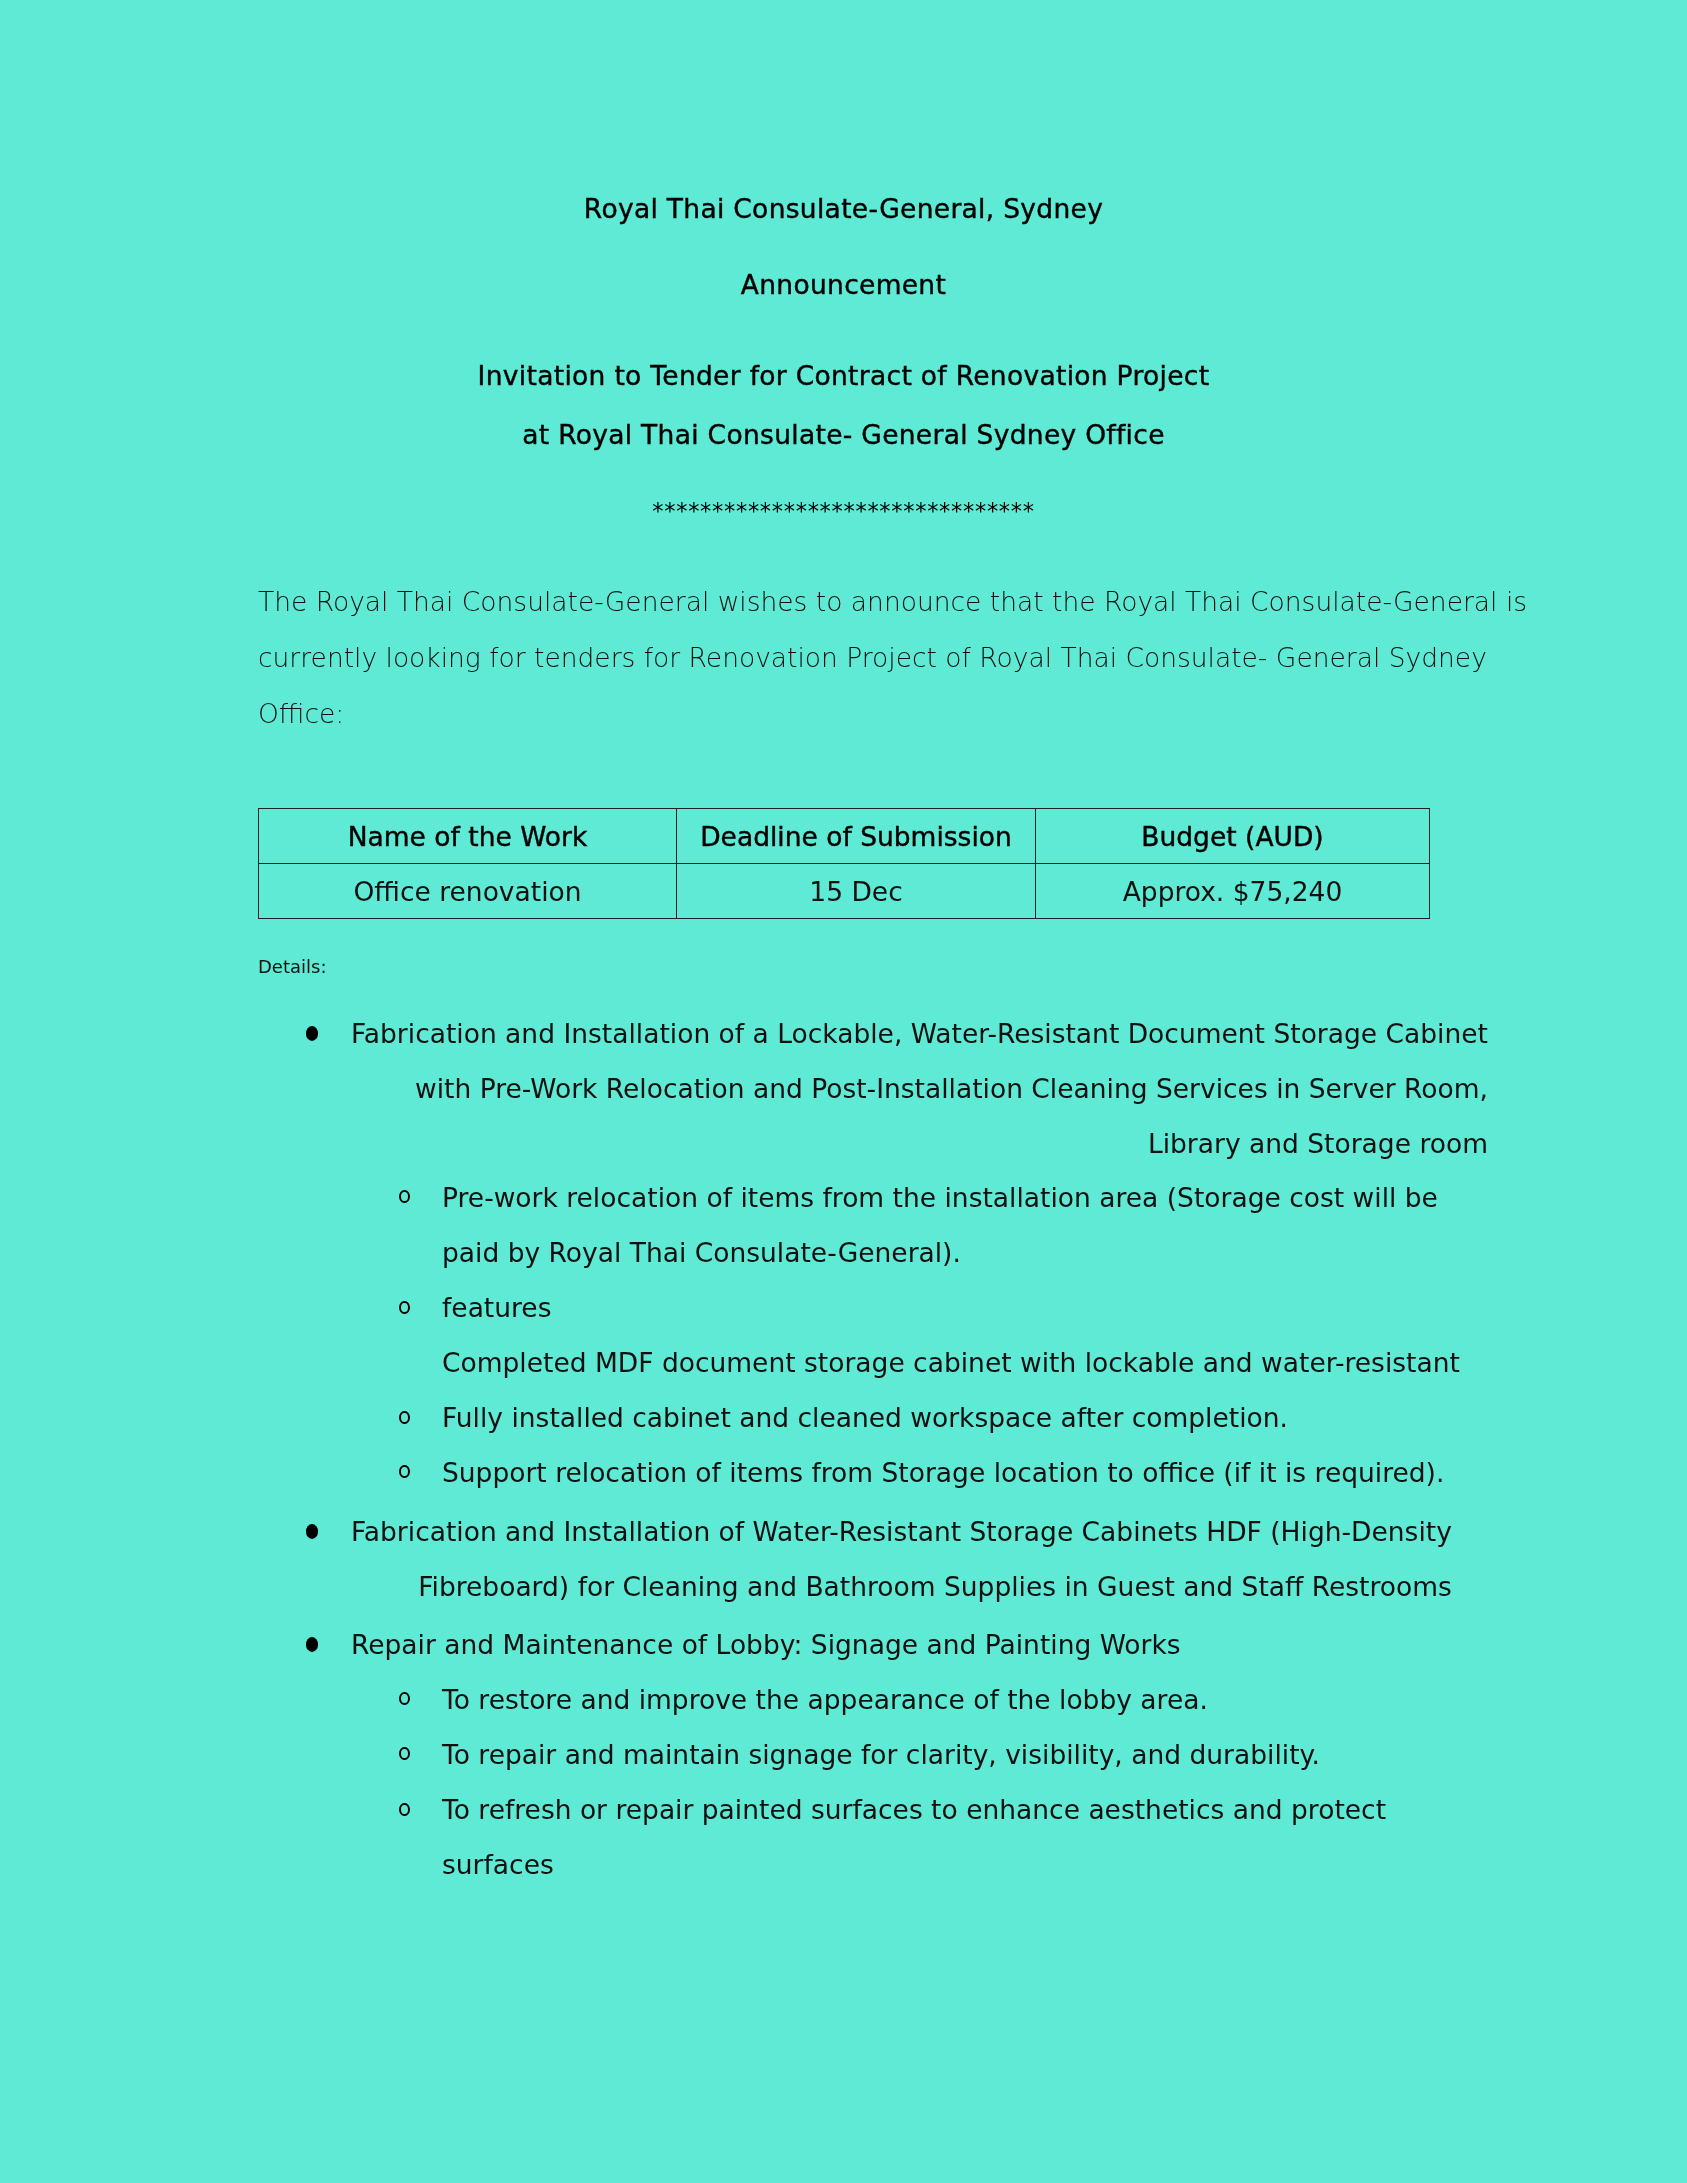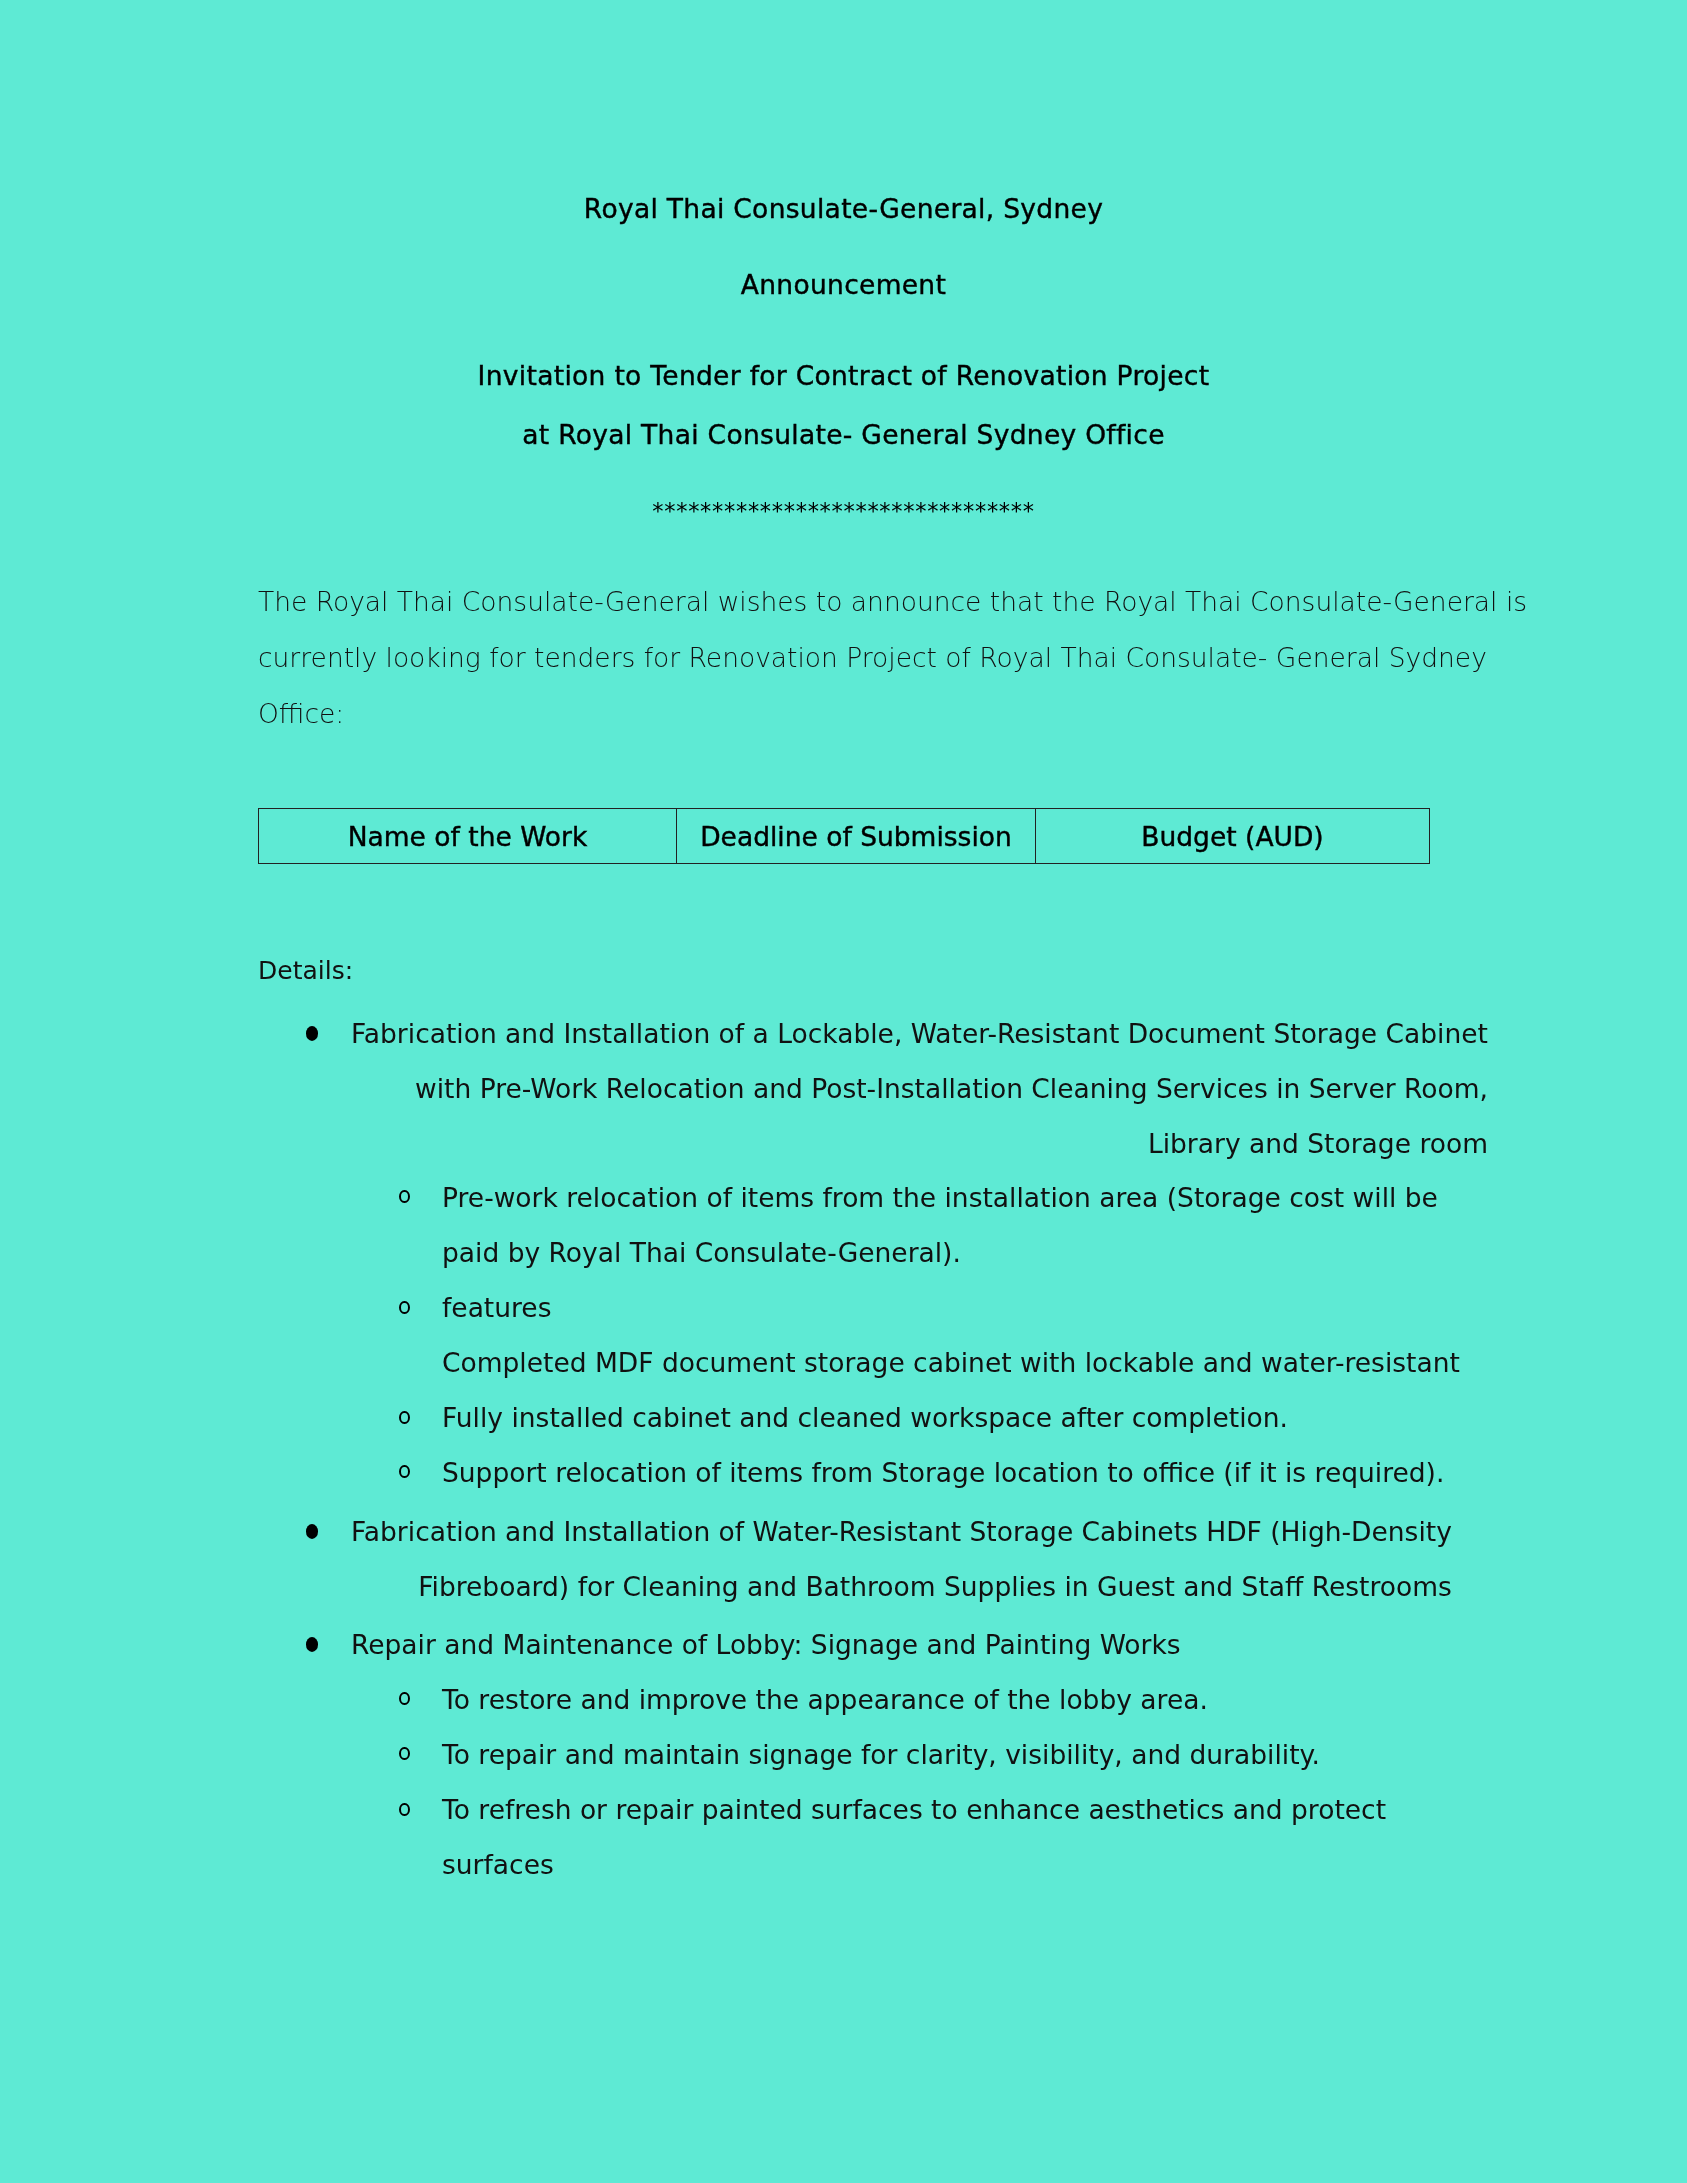--- a/index.html
+++ b/index.html
@@ -74,6 +74,11 @@
       <th>Deadline of Submission</th>
       <th>Budget (AUD)</th>
     </tr>
+    <tr>
+      <td>Office renovation</td>
+      <td>15 Dec</td>
+      <td>Approx. $75,240</td>
+    </tr>
   </tbody>
     </table>
 

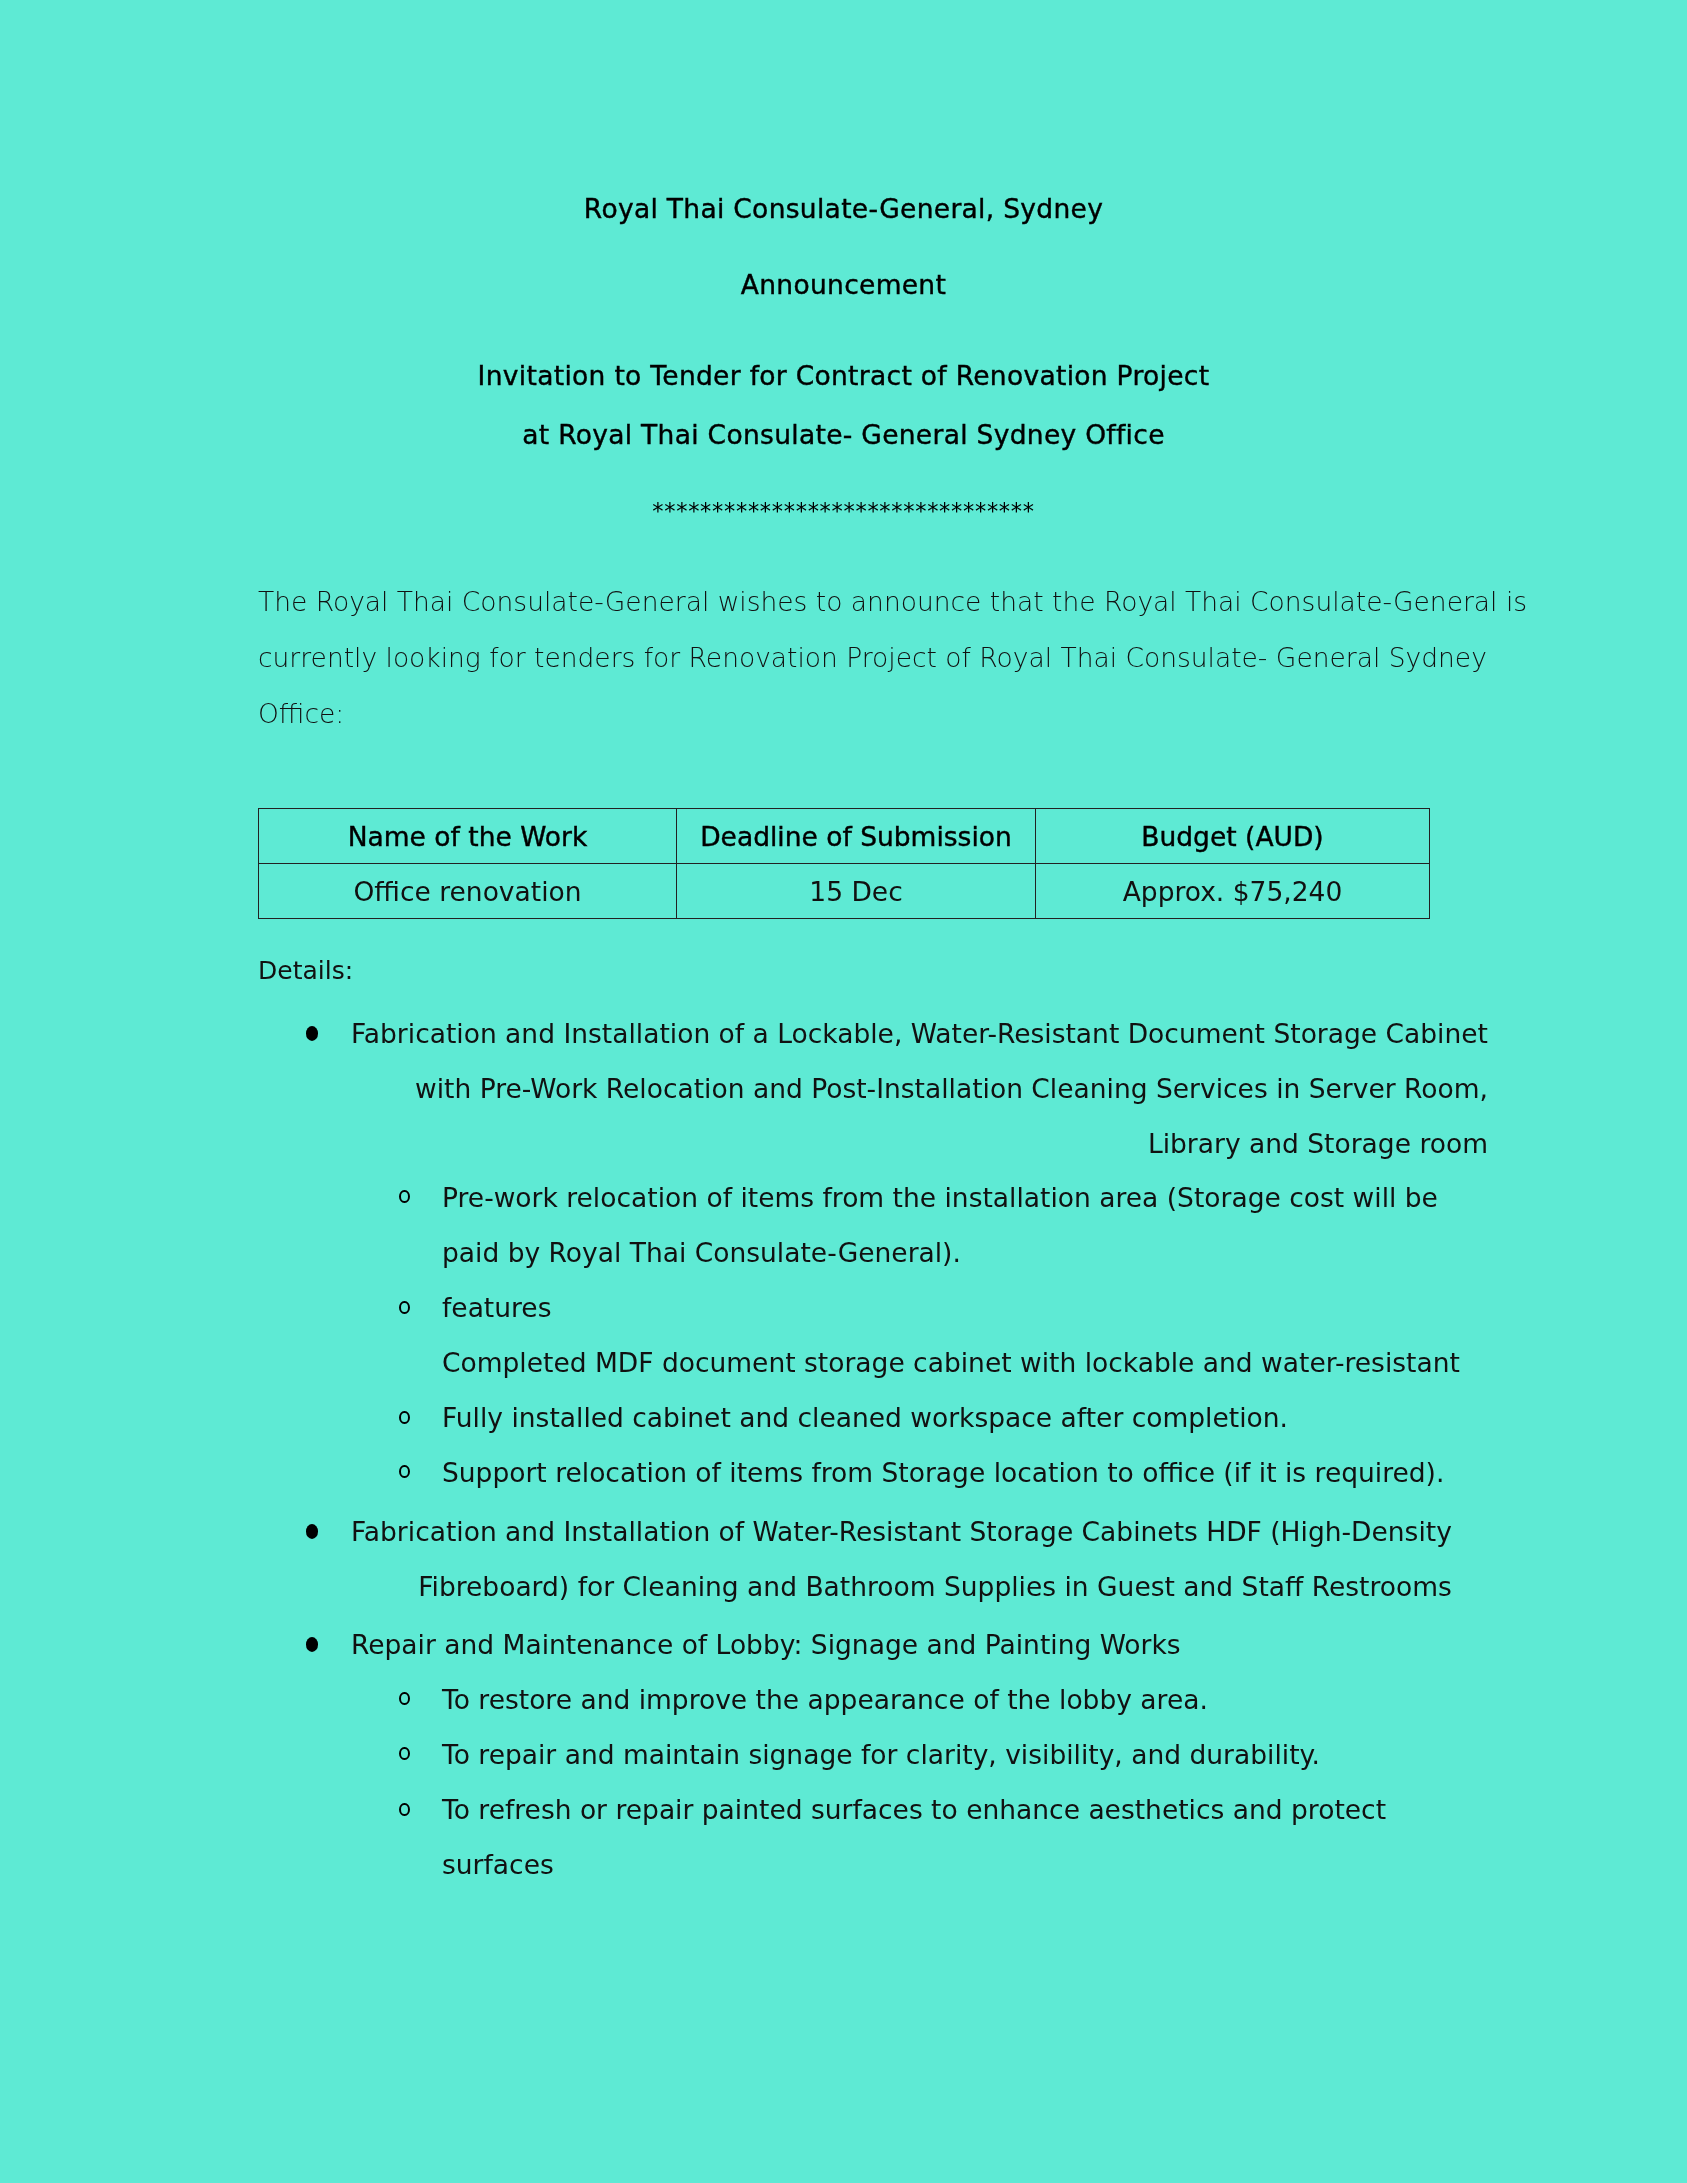--- a/index.html
+++ b/index.html
@@ -32,7 +32,7 @@
     }
     table.tender th { font-weight: normal; -webkit-text-stroke: 0.4px #000; }
     table.tender td { font-weight: normal; color: #111; }
-    .details-label { position: absolute; left: 258px; top: 956px; font-size: 25px; color: #111; }
+    .details-label { position: absolute; left: 258px; top: 956px; font-size: 18px; color: #111; }
     .list { position: absolute; left: 0; top: 0; }
     .item { position: absolute; font-size: 26.5px; line-height: 55px; color: #111; }
     .bullet {

